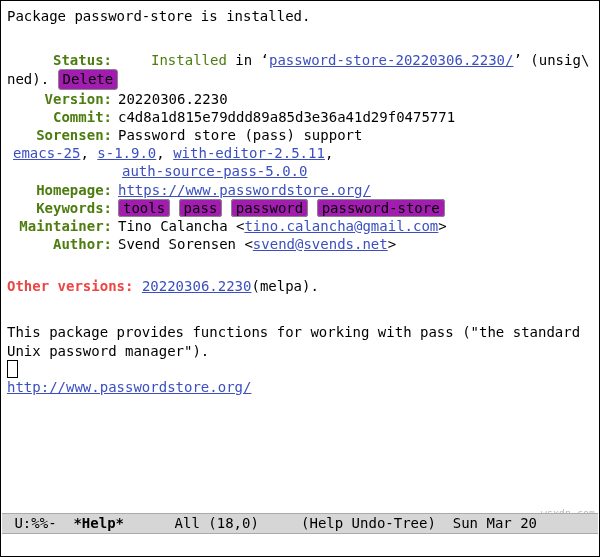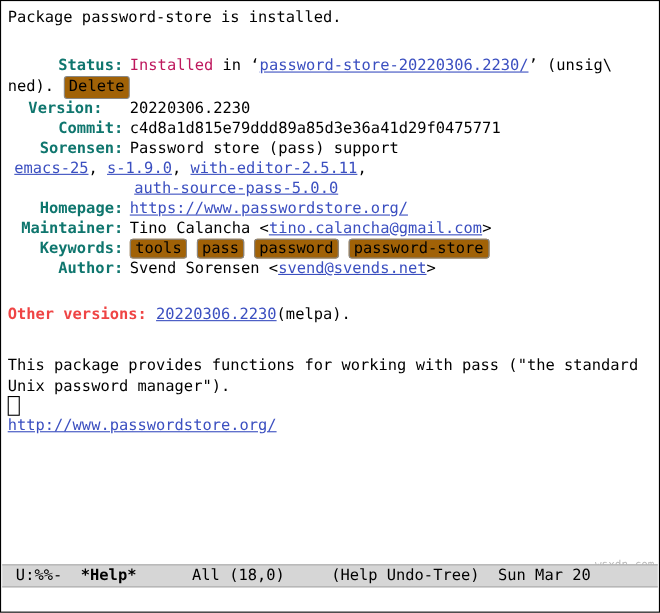--- a/index.html
+++ b/index.html
@@ -32,7 +32,7 @@
   }
   .label {
     font-weight: bold;
-    color: #0f766e;
+    color: #4d7c0f;
     display: inline-block;
     text-align: right;
   }

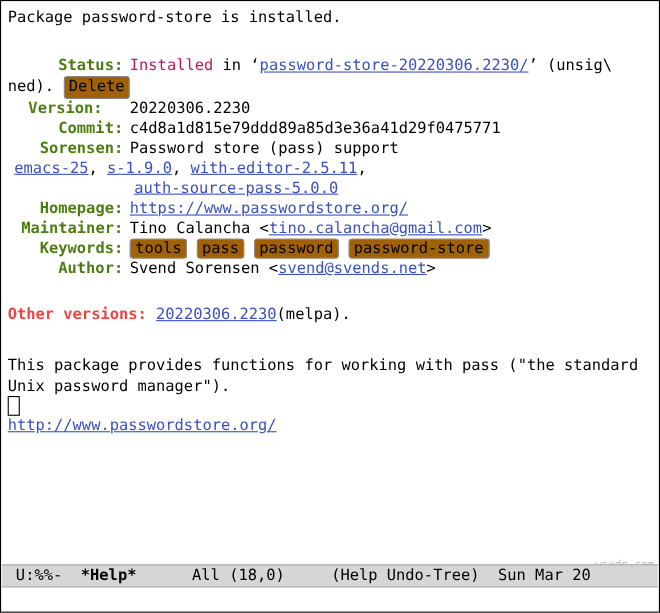--- a/index.html
+++ b/index.html
@@ -52,7 +52,7 @@
   .value {
     padding-left: 6px;
   }
-  .installed { color: #be185d; }
+  .installed { color: #4d7c0f; margin-left: 33px; }
   .link {
     color: #3b4fc0;
     text-decoration: underline;

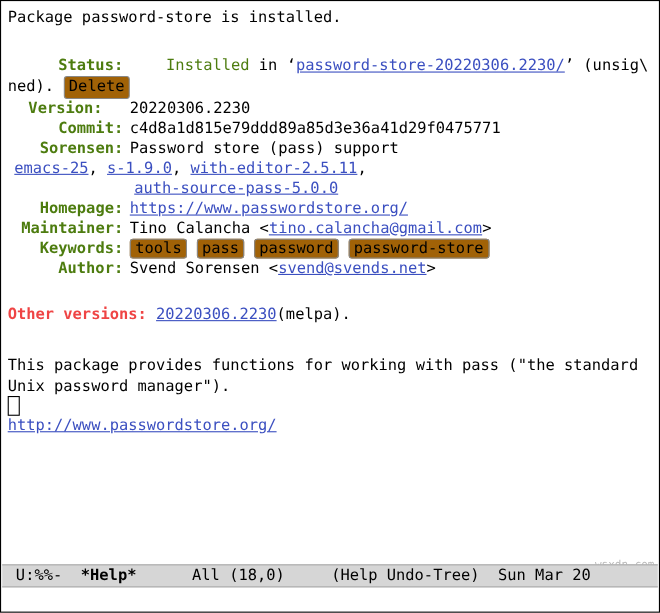--- a/index.html
+++ b/index.html
@@ -60,7 +60,7 @@
     margin-top: 24px;
   }
   .btn {
-    background: #a16207;
+    background: #a21caf;
     border: 1px solid #888;
     border-radius: 3px;
     padding: 0 4px;

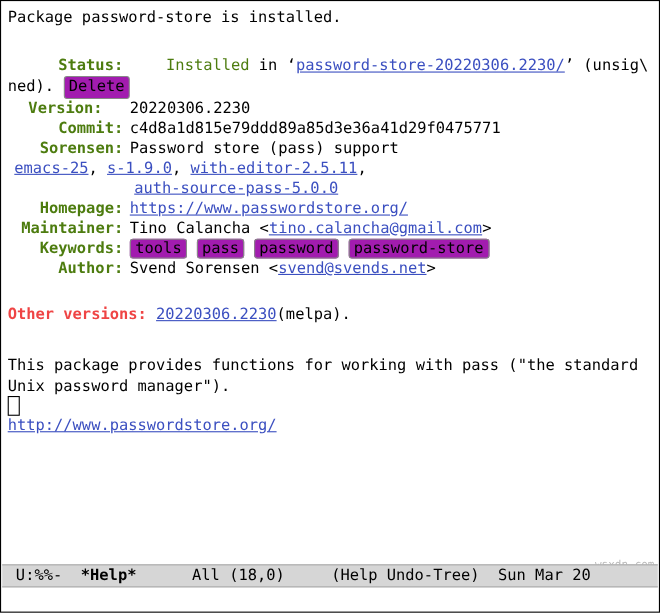--- a/index.html
+++ b/index.html
@@ -41,7 +41,7 @@
     color: #ef4444;
   }
   .w-status   { width: 105px; }
-  .w-version  { width: 105px; text-align: center; }
+  .w-version  { width: 105px; }
   .w-commit   { width: 105px; }
   .w-summary  { width: 105px; }
   .w-requires { width: 105px; }

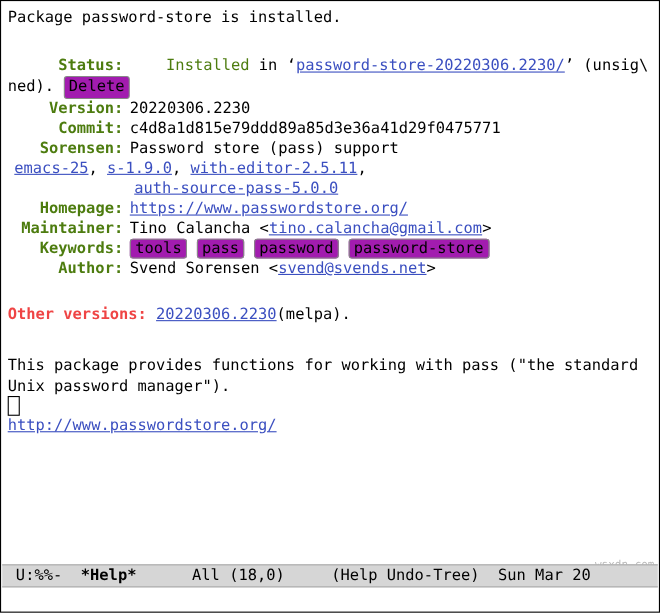--- a/index.html
+++ b/index.html
@@ -172,20 +172,20 @@
 
   
   <div class="field-row">
-    <span class="label w-maint">Maintainer:</span>
-    <span class="value">
-      <span>Tino Calancha &lt;</span><span class="link">tino.calancha@gmail.com</span><span>&gt;</span>
-    </span>
-  </div>
-
-  
-  <div class="field-row">
     <span class="label w-keywords">Keywords:</span>
     <span class="value">
       <span class="btn">tools</span>
       <span class="btn">pass</span>
       <span class="btn">password</span>
       <span class="btn">password-store</span>
+    </span>
+  </div>
+
+  
+  <div class="field-row">
+    <span class="label w-maint">Maintainer:</span>
+    <span class="value">
+      <span>Tino Calancha &lt;</span><span class="link">tino.calancha@gmail.com</span><span>&gt;</span>
     </span>
   </div>
 

